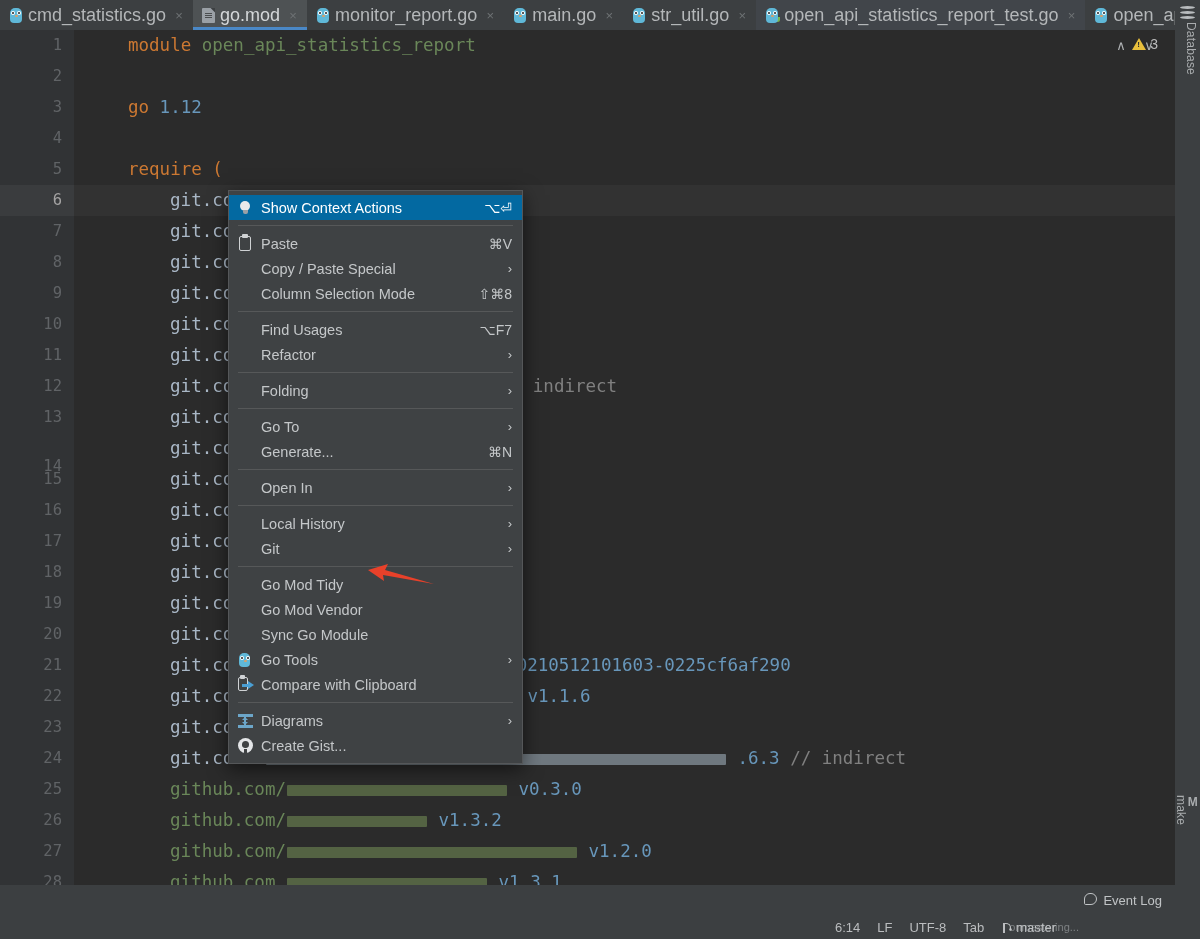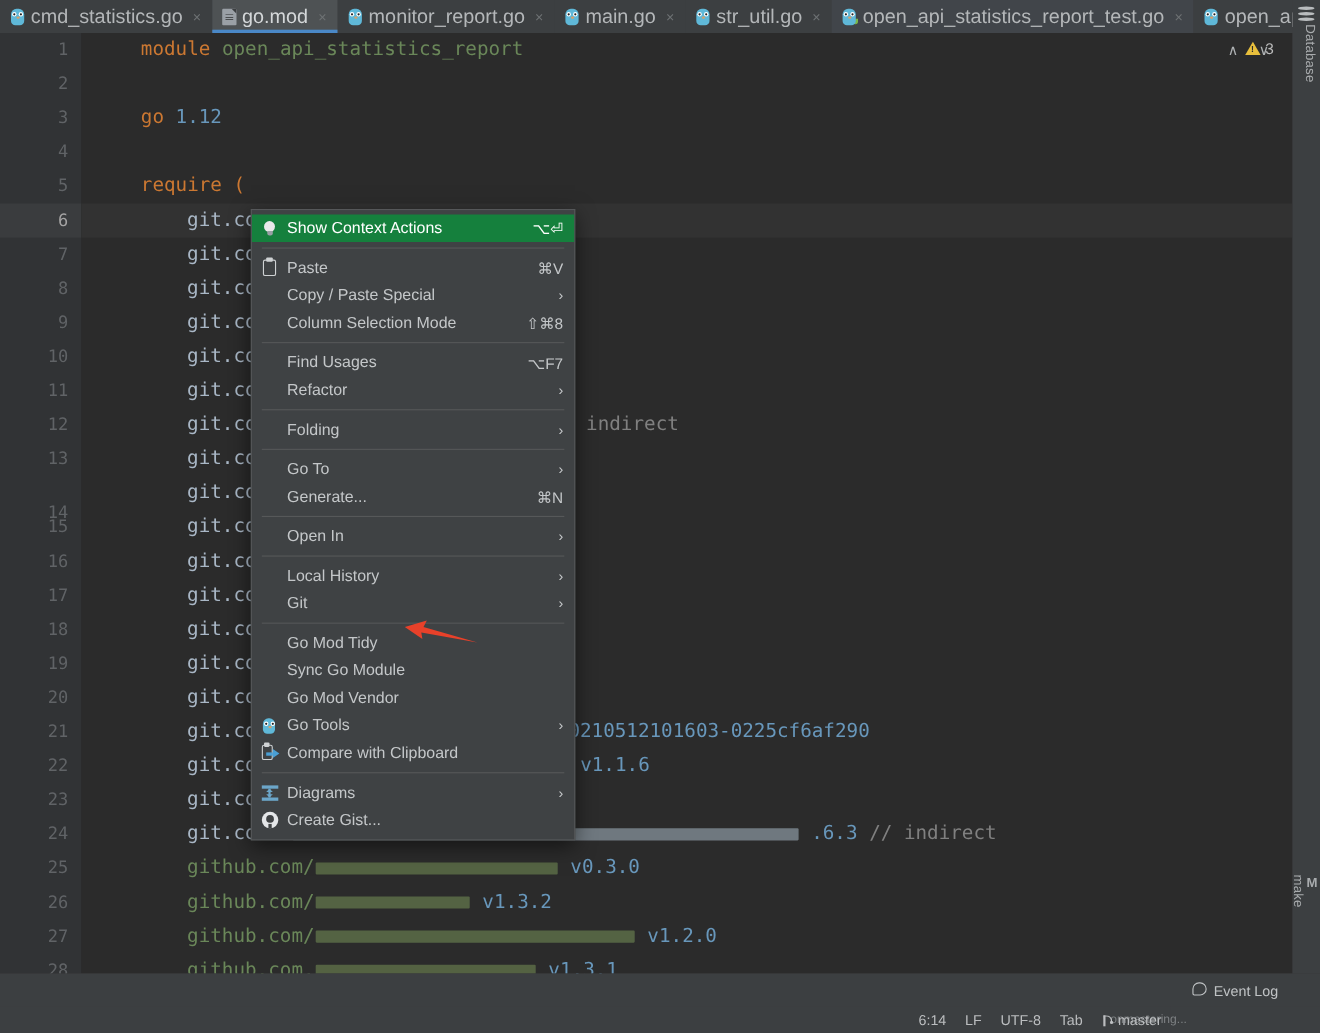--- a/index.html
+++ b/index.html
@@ -217,7 +217,7 @@
     height: 25px; padding: 0 10px 0 0; cursor: default;
     font-size: 14.5px; color: #c4c7c9;
   }
-  .mi.sel { background: #15803d; color: #ffffff; }
+  .mi.sel { background: #0369a1; color: #ffffff; }
   .mi-ico { width: 32px; flex: 0 0 32px; display: flex; align-items: center; justify-content: center; }
   .mi-label { flex: 1 1 auto; white-space: nowrap; }
   .mi-short { font-size: 14px; color: #c4c7c9; white-space: nowrap; padding-left: 10px; }

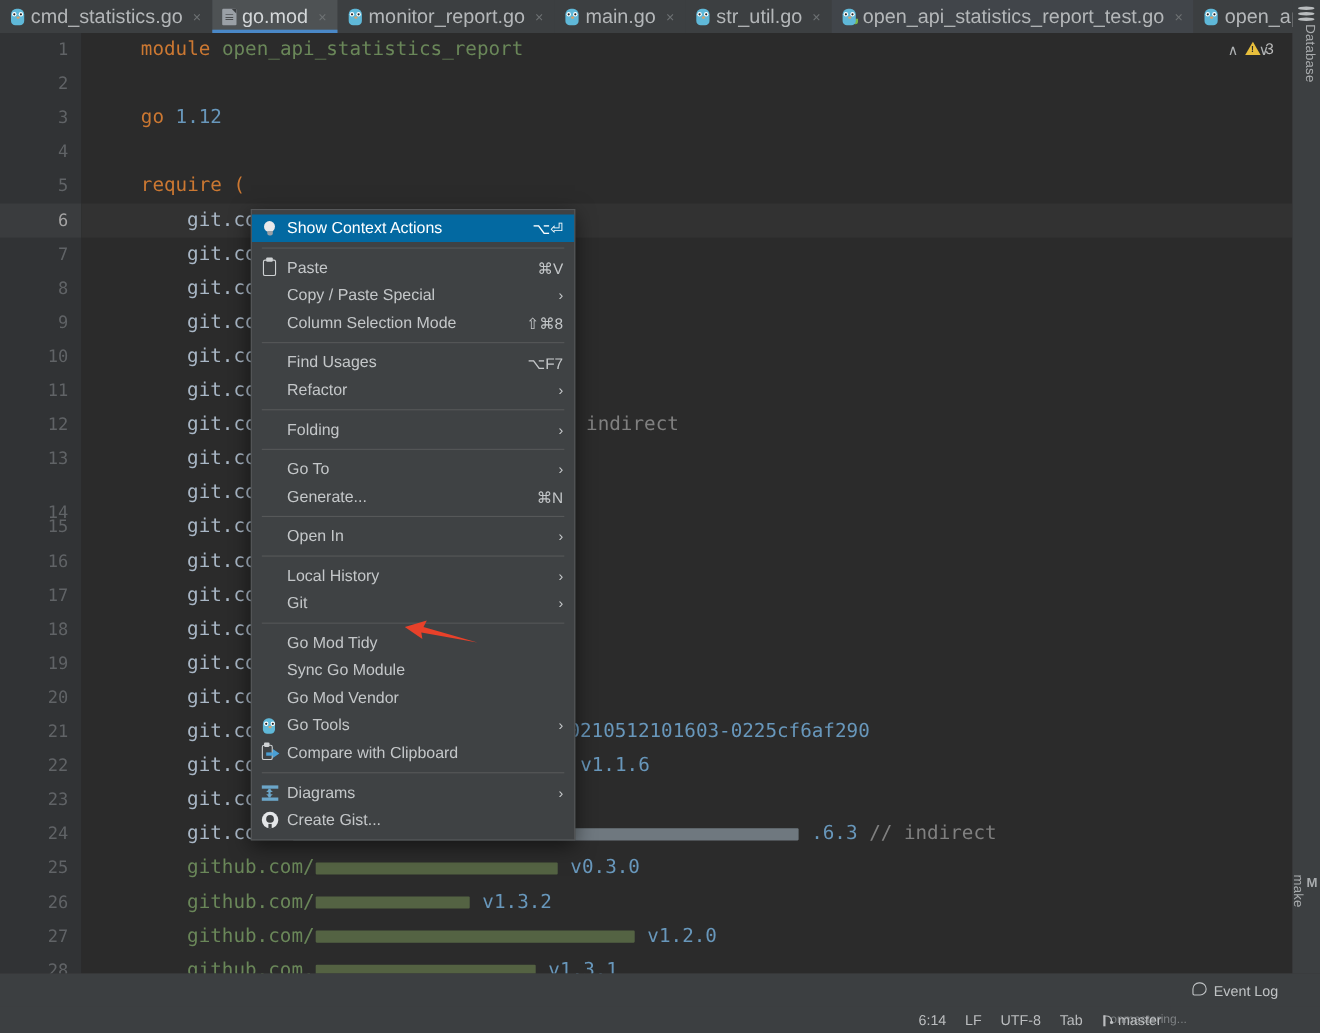--- a/index.html
+++ b/index.html
@@ -579,11 +579,11 @@
       </div>
       <div class="mi">
         <span class="mi-ico"></span>
+        <span class="mi-label">Go Mod Vendor</span>
+      </div>
+      <div class="mi">
+        <span class="mi-ico"></span>
         <span class="mi-label">Sync Go Module</span>
-      </div>
-      <div class="mi">
-        <span class="mi-ico"></span>
-        <span class="mi-label">Go Mod Vendor</span>
       </div>
       <div class="mi">
         <span class="mi-ico">

